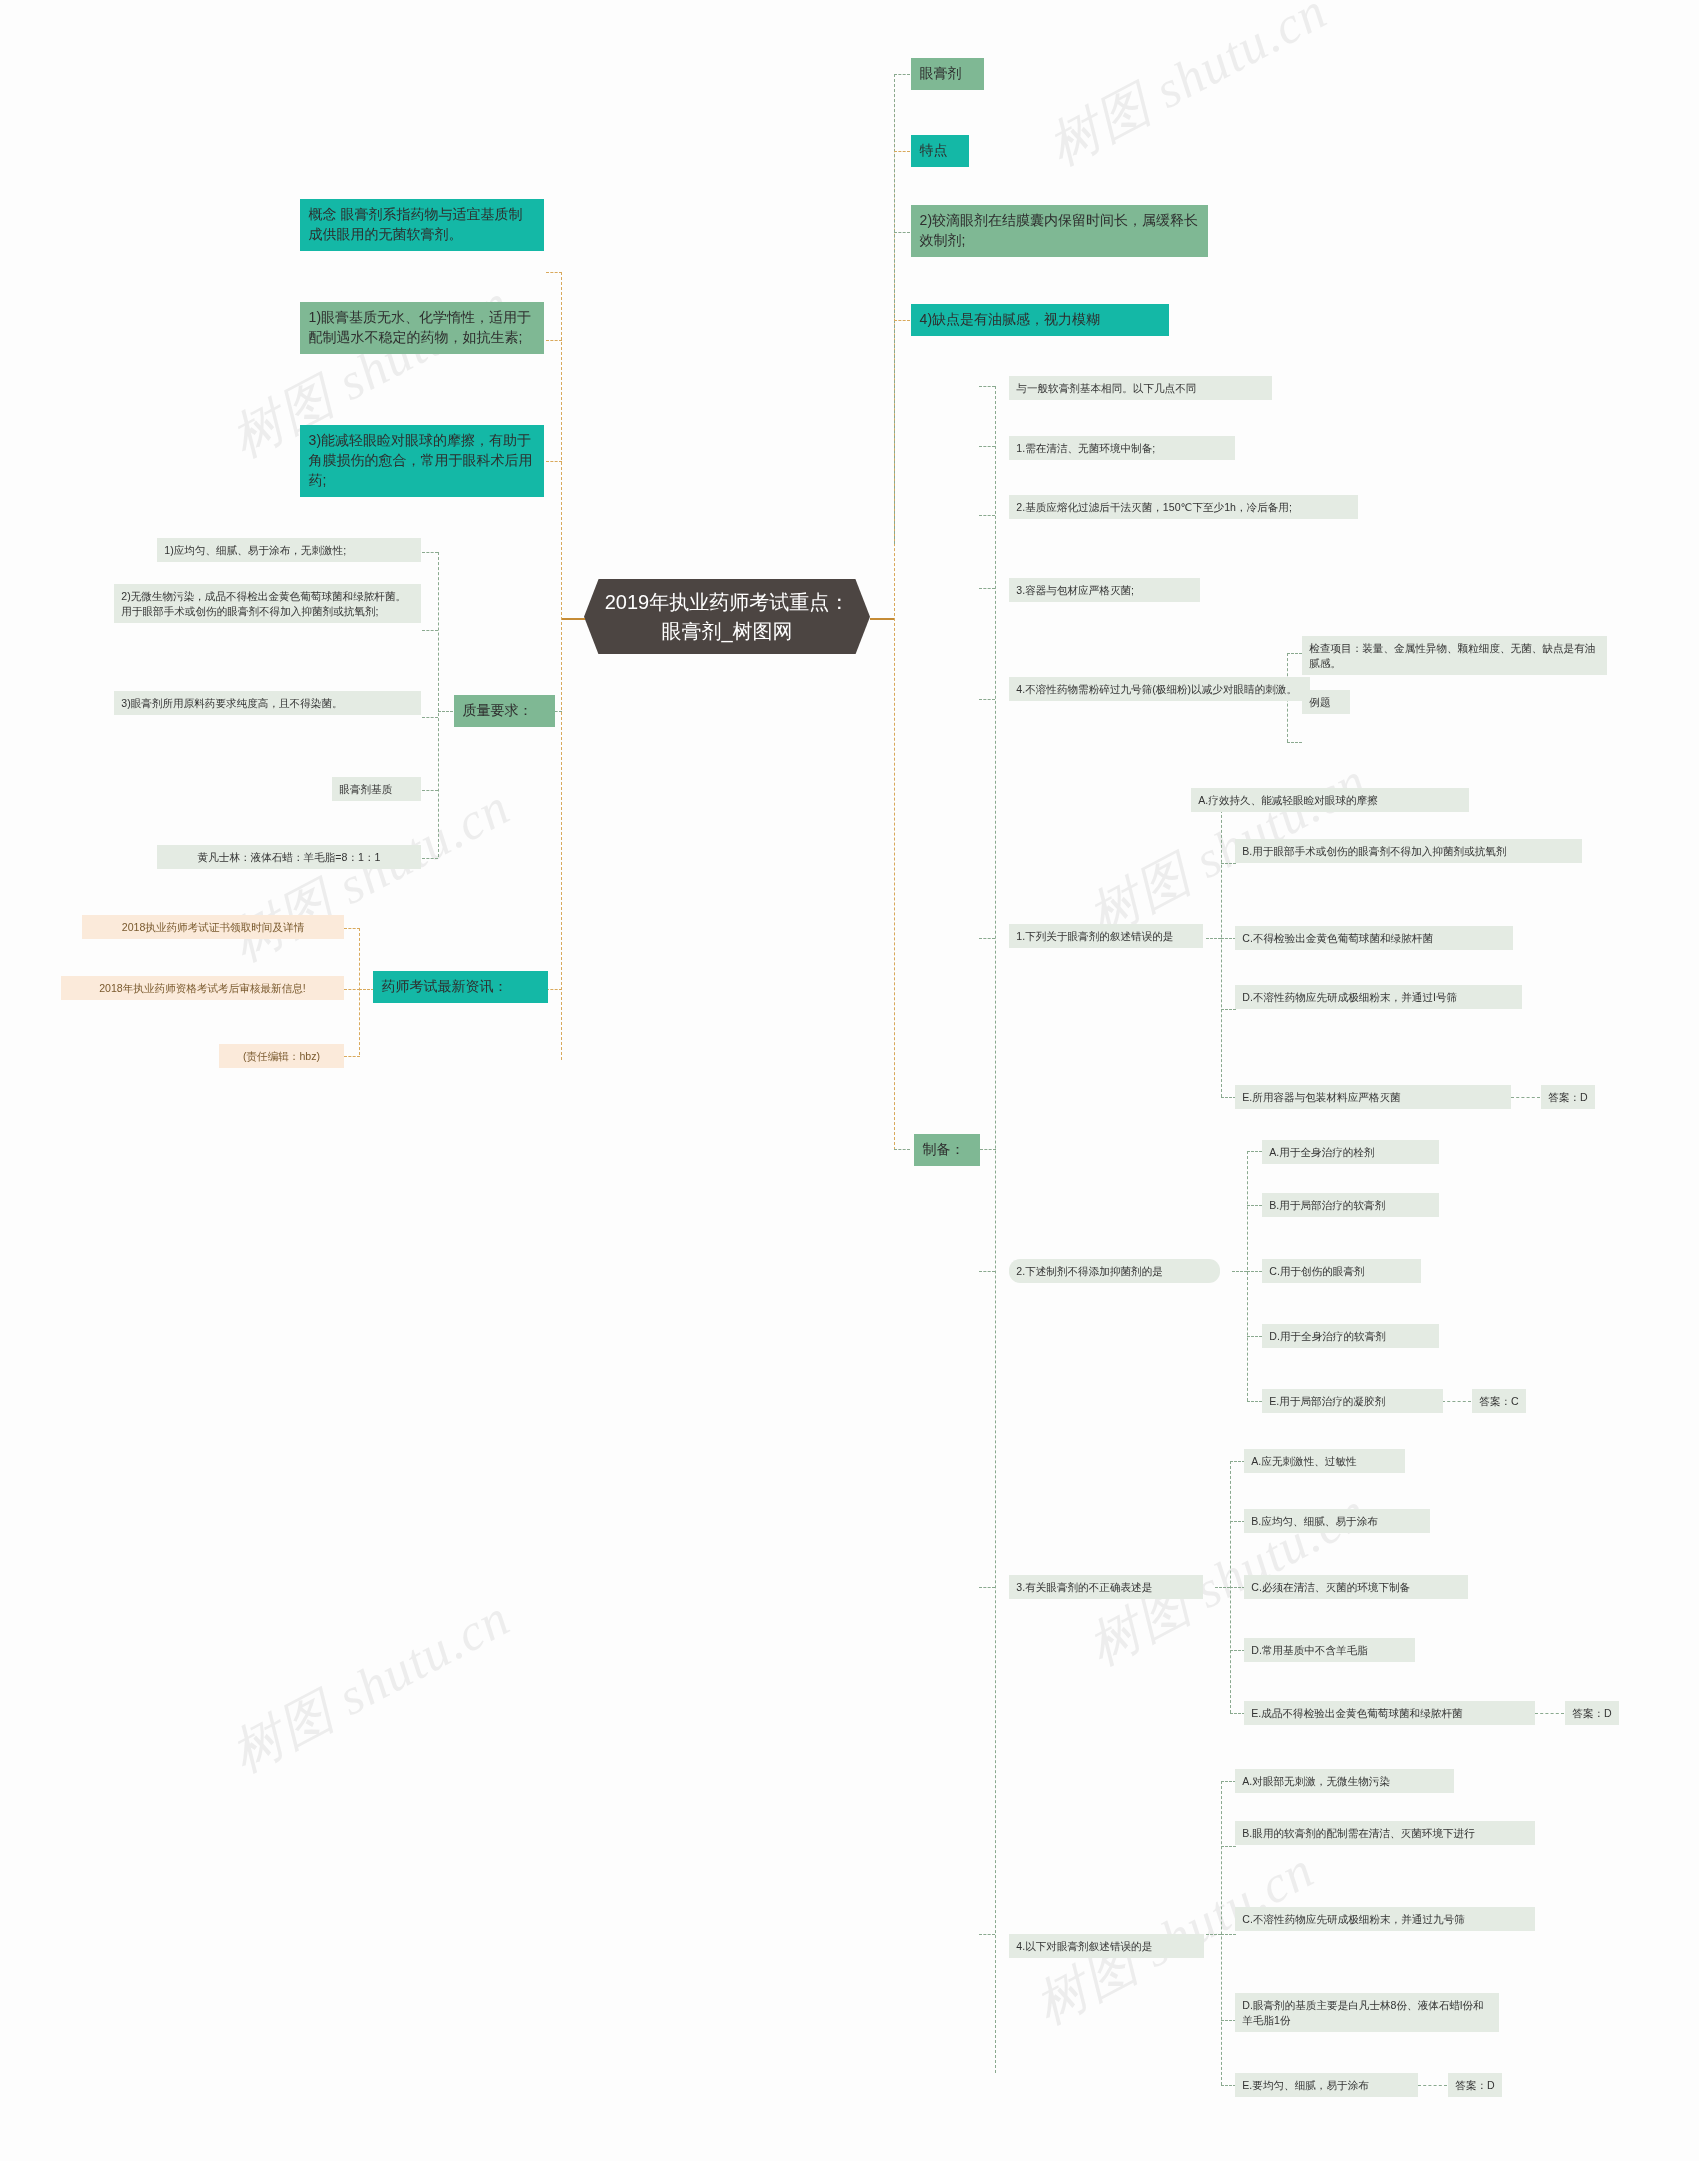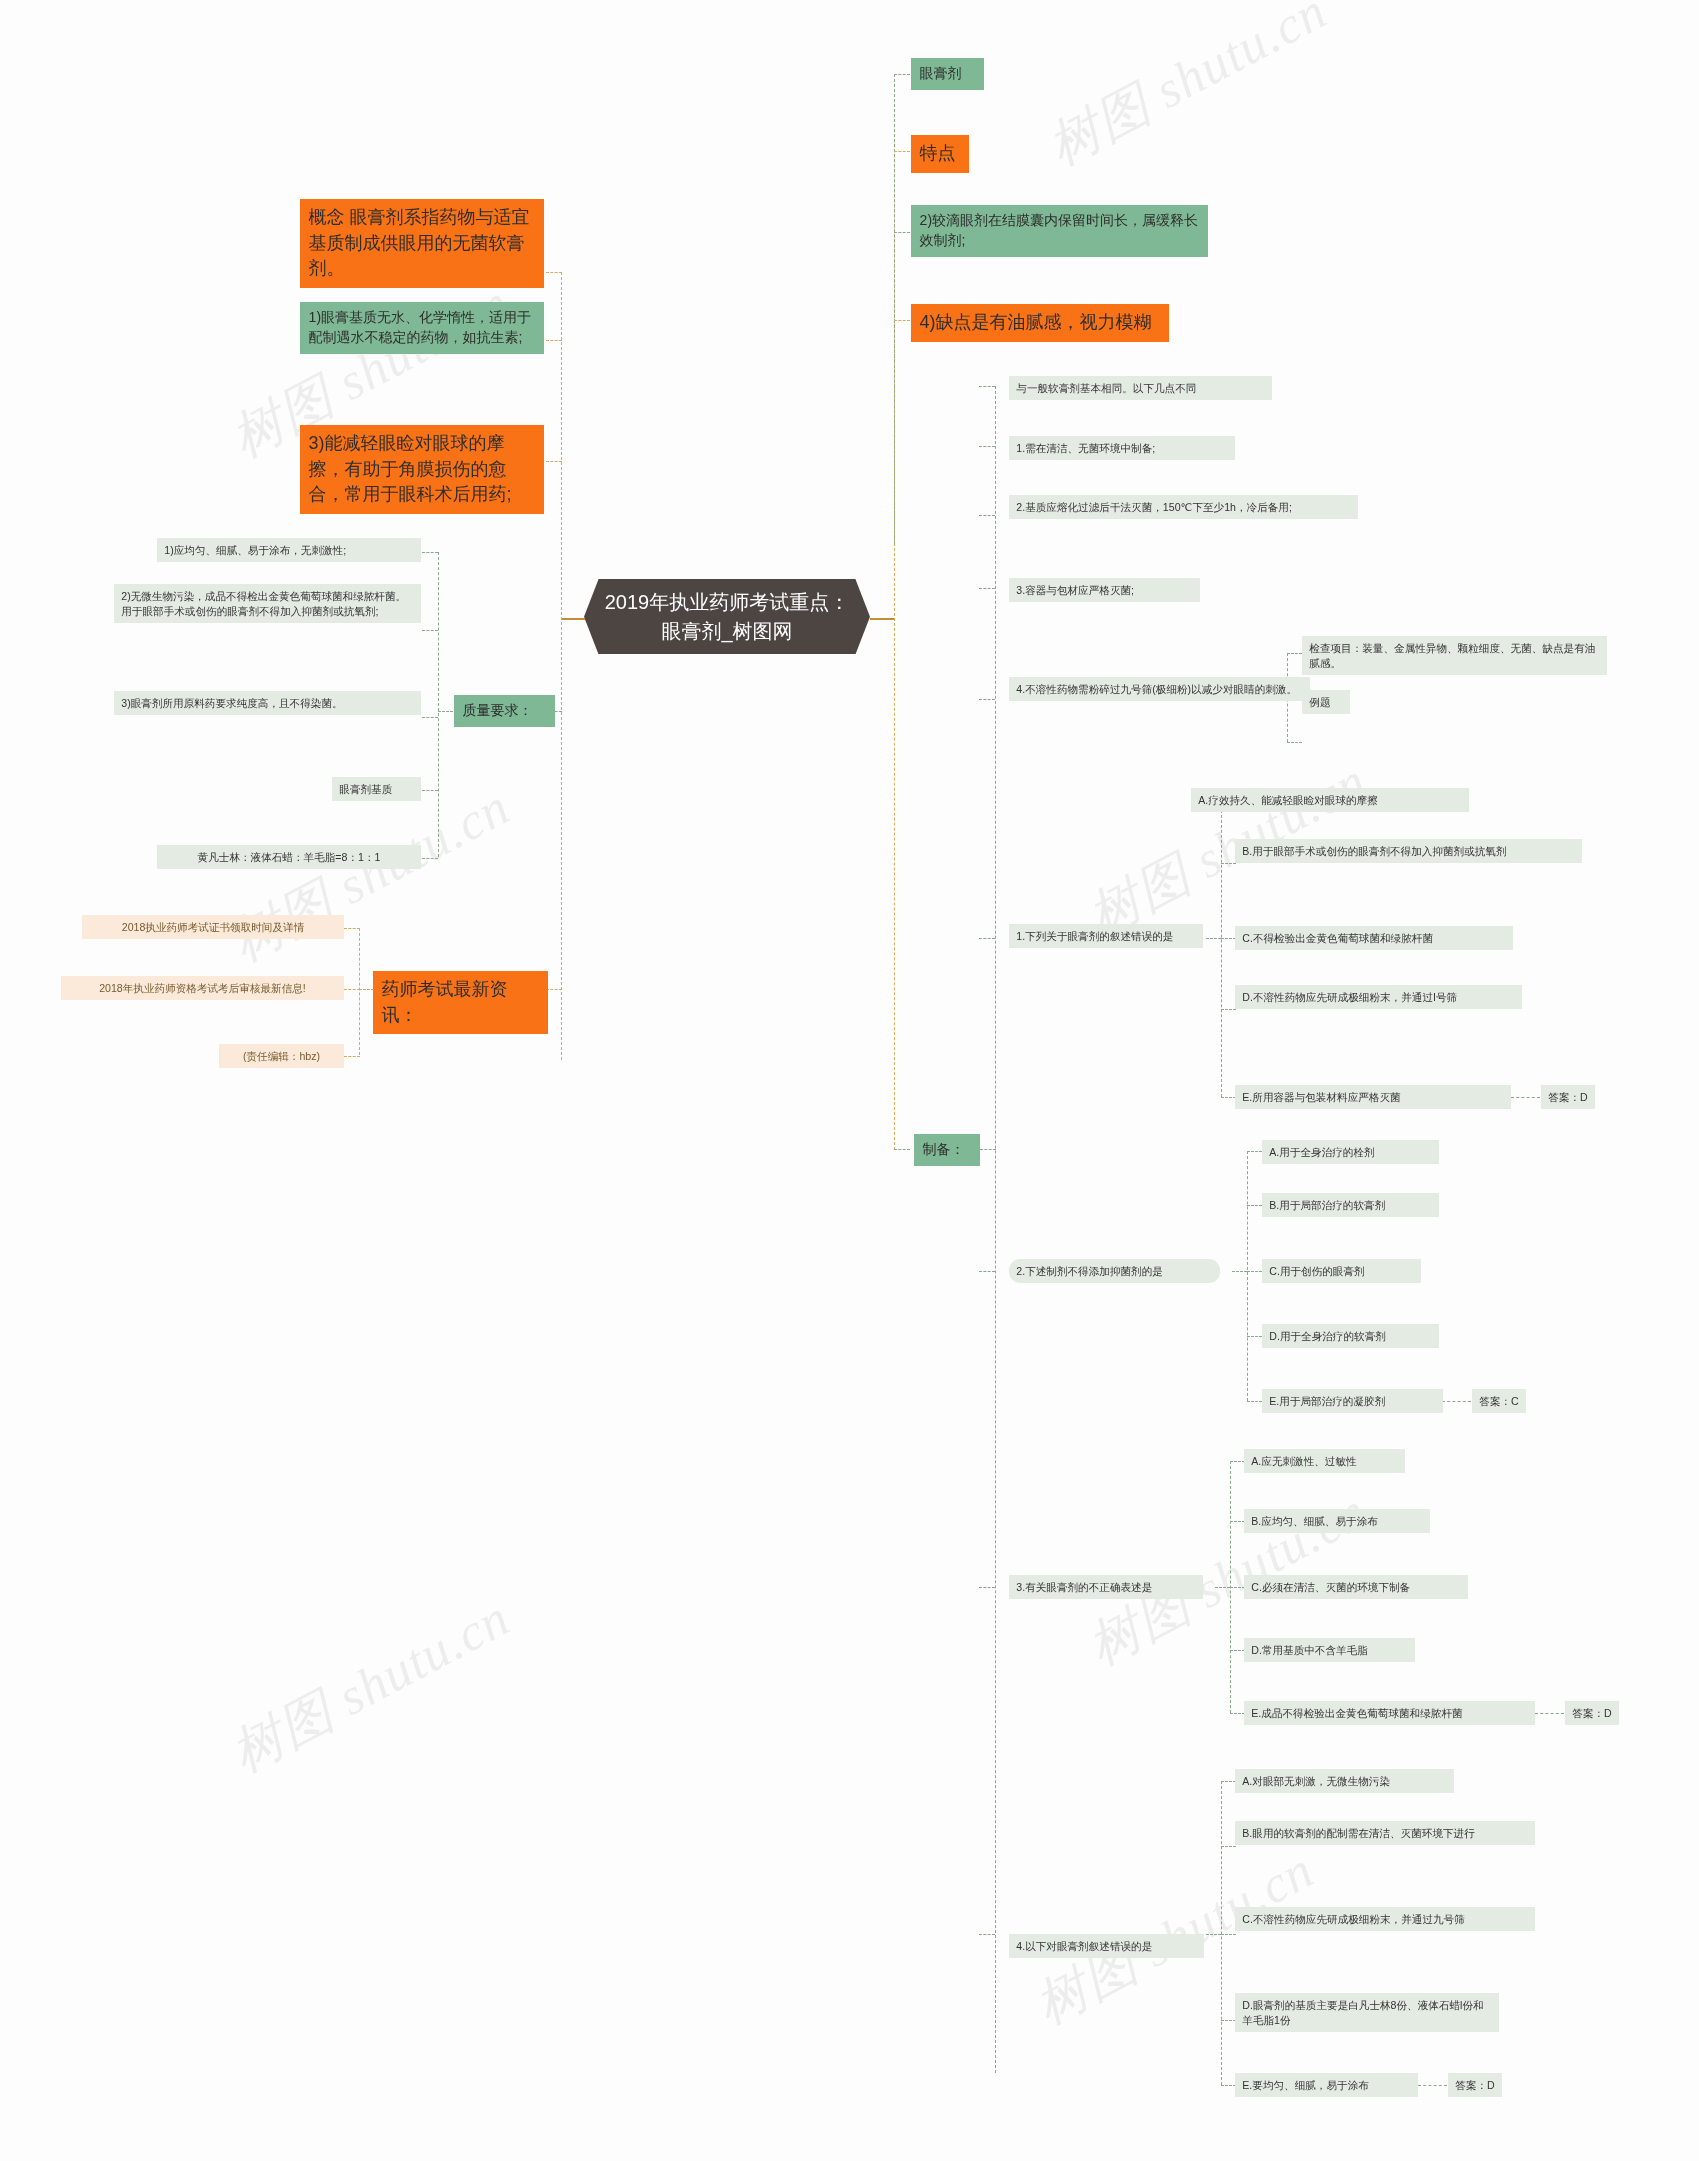--- a/index.html
+++ b/index.html
@@ -57,9 +57,9 @@
     padding: 6px 8.6px;
   }
   .n-orange {
-    background: #f97316;
+    background: #14b8a6;
     color: #2e2e2e;
-    font-size: 18px;
+    font-size: 14px;
     padding: 6px 8.6px;
   }
   .n-lgreen {

